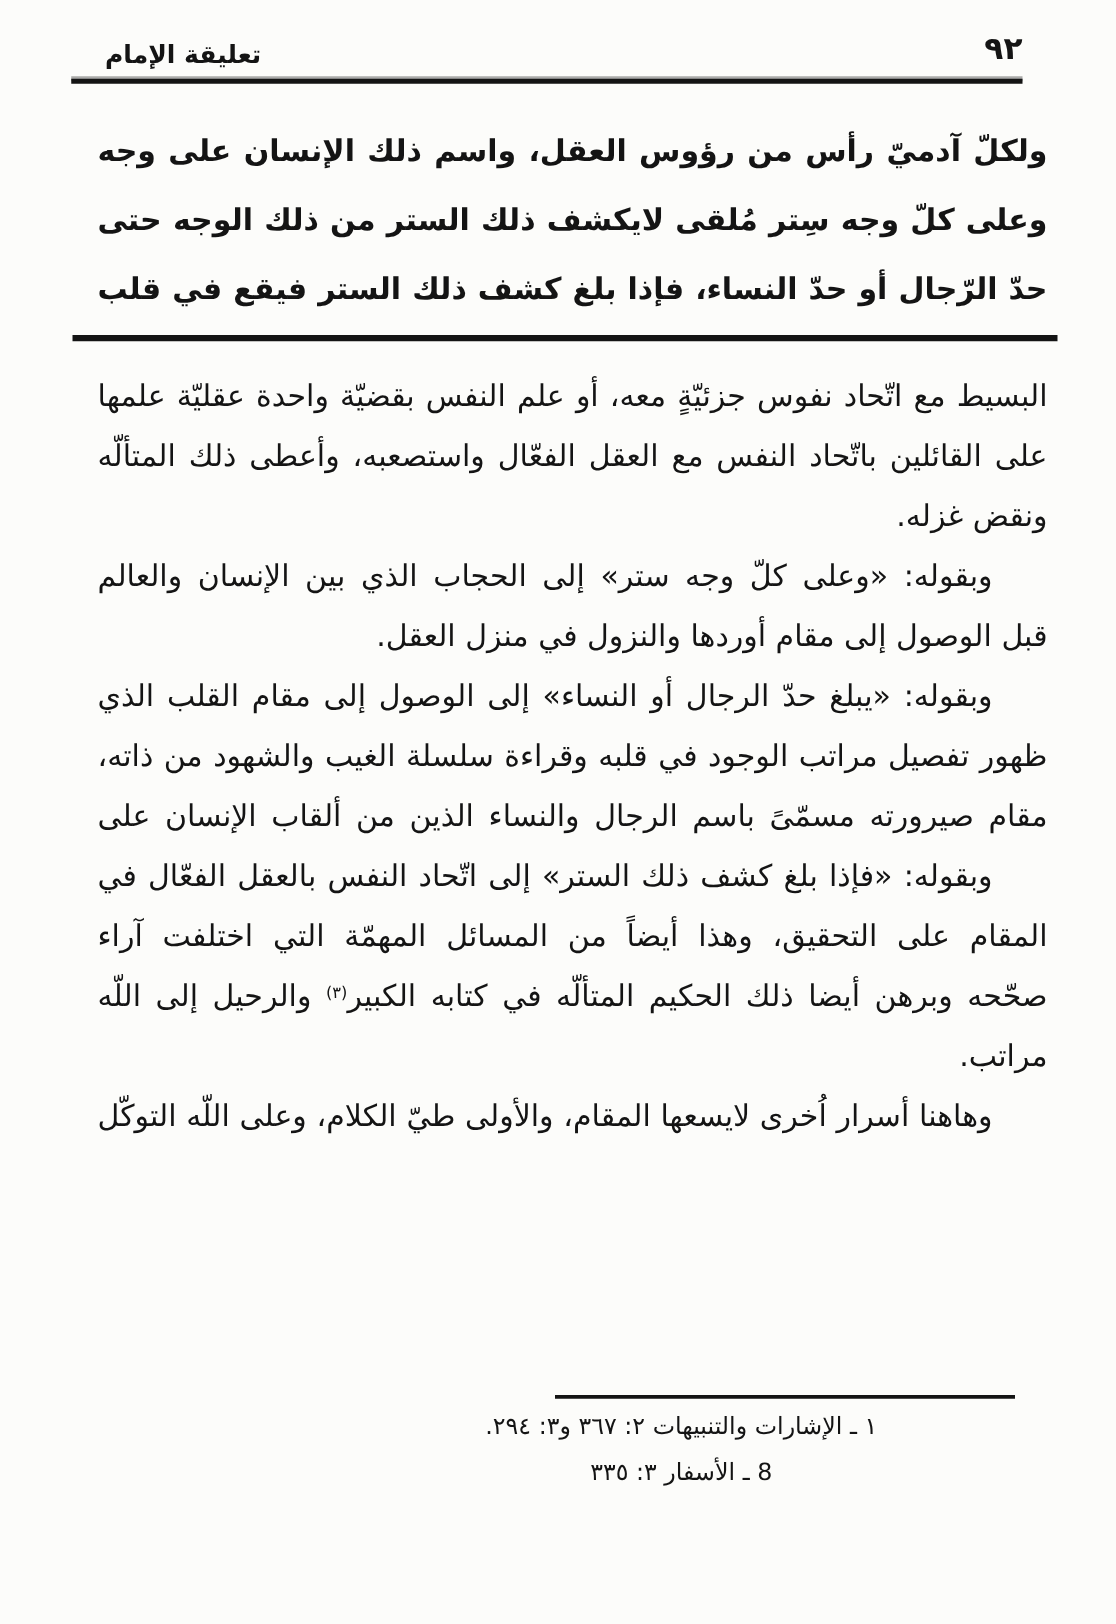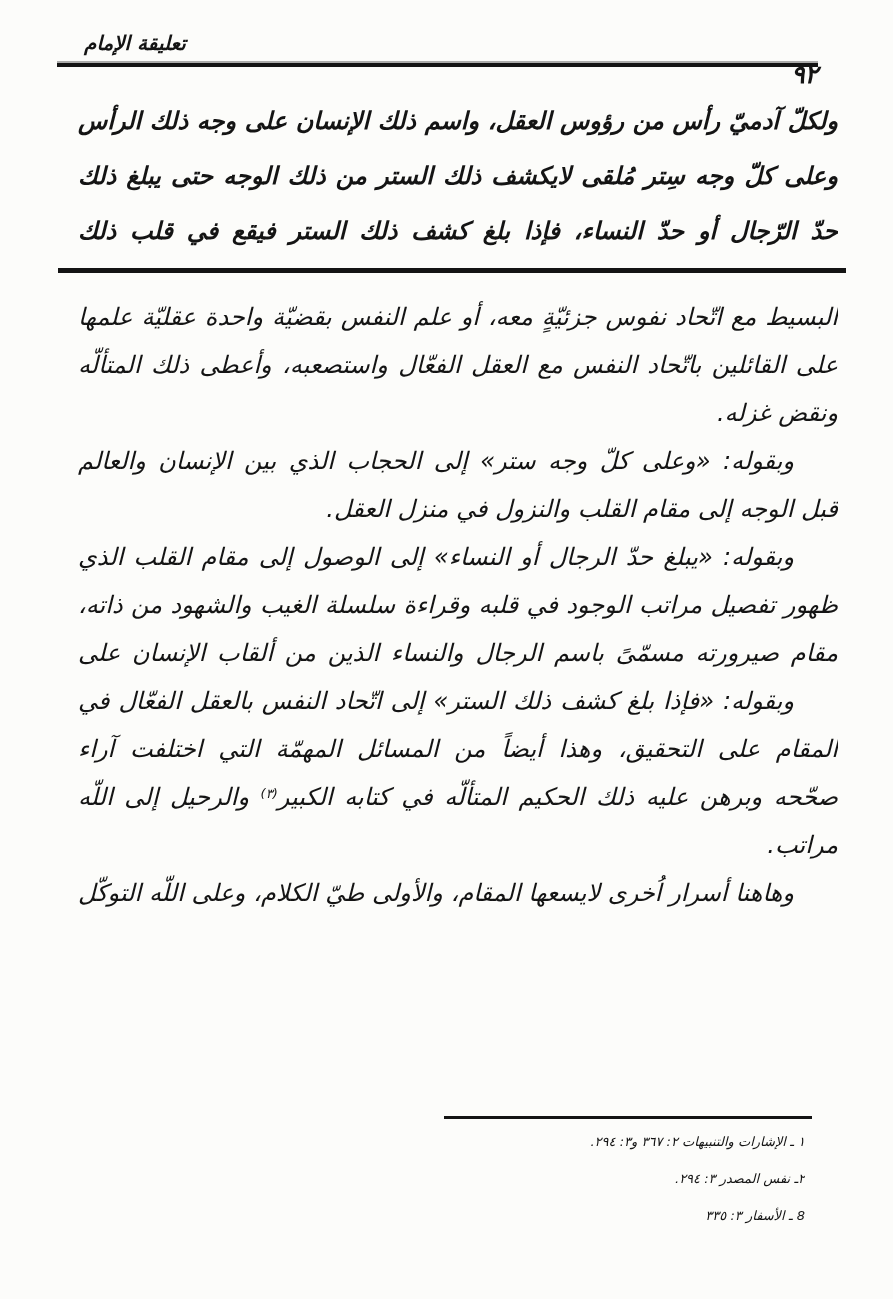--- a/index.html
+++ b/index.html
@@ -16,7 +16,6 @@
     direction:rtl;
     font-family:"DejaVu Sans",sans-serif;
     overflow:hidden;
-    font-style:italic;
   }
   
   .hdr-title{

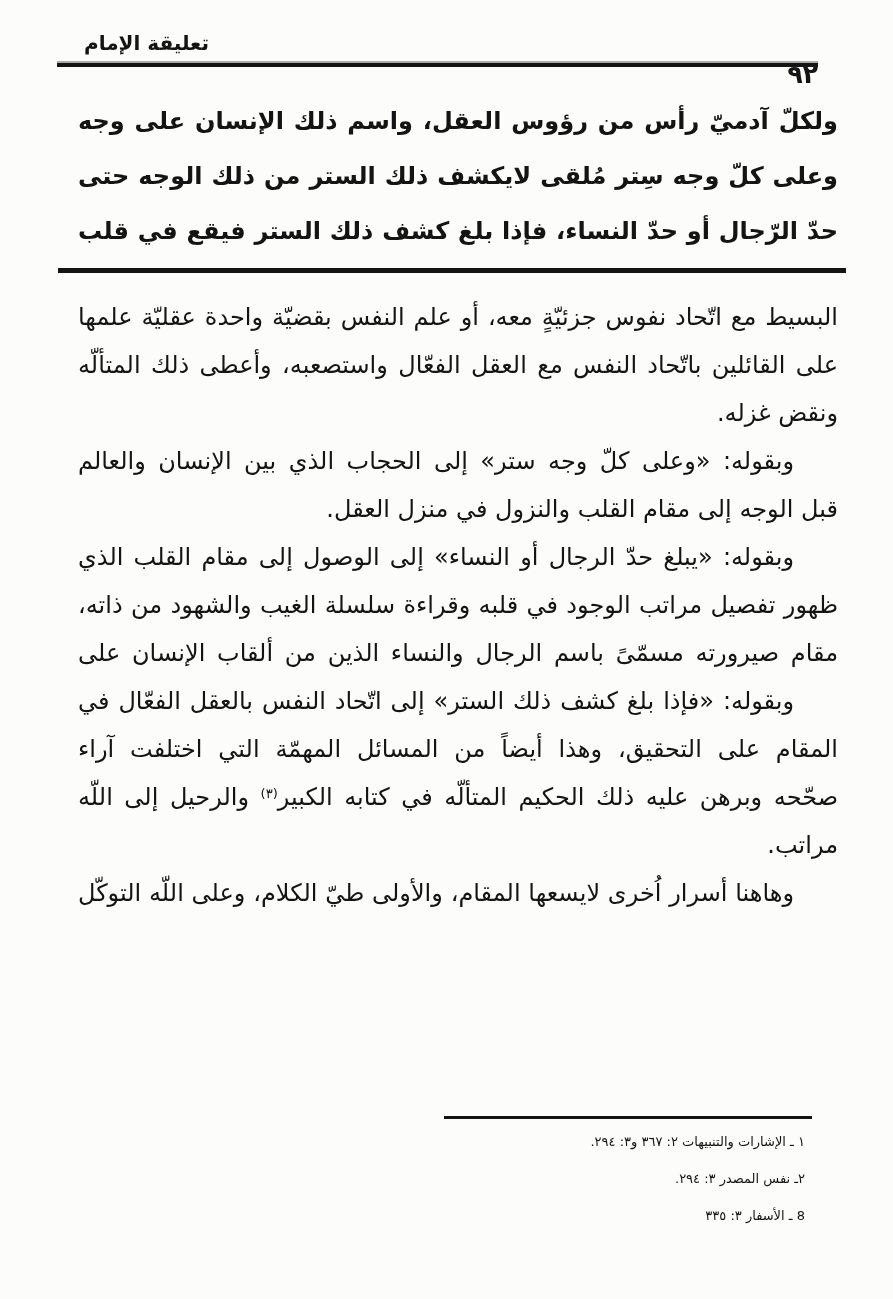--- a/index.html
+++ b/index.html
@@ -24,7 +24,7 @@
   }
   .hdr-num{
     position:absolute;top:24px;right:75px;
-    font-size:25px;font-weight:bold;letter-spacing:2px;margin-top:36px;
+    font-size:25px;font-weight:bold;letter-spacing:2px;
   }
   .rule{background:var(--ink);}
   .rule-header{

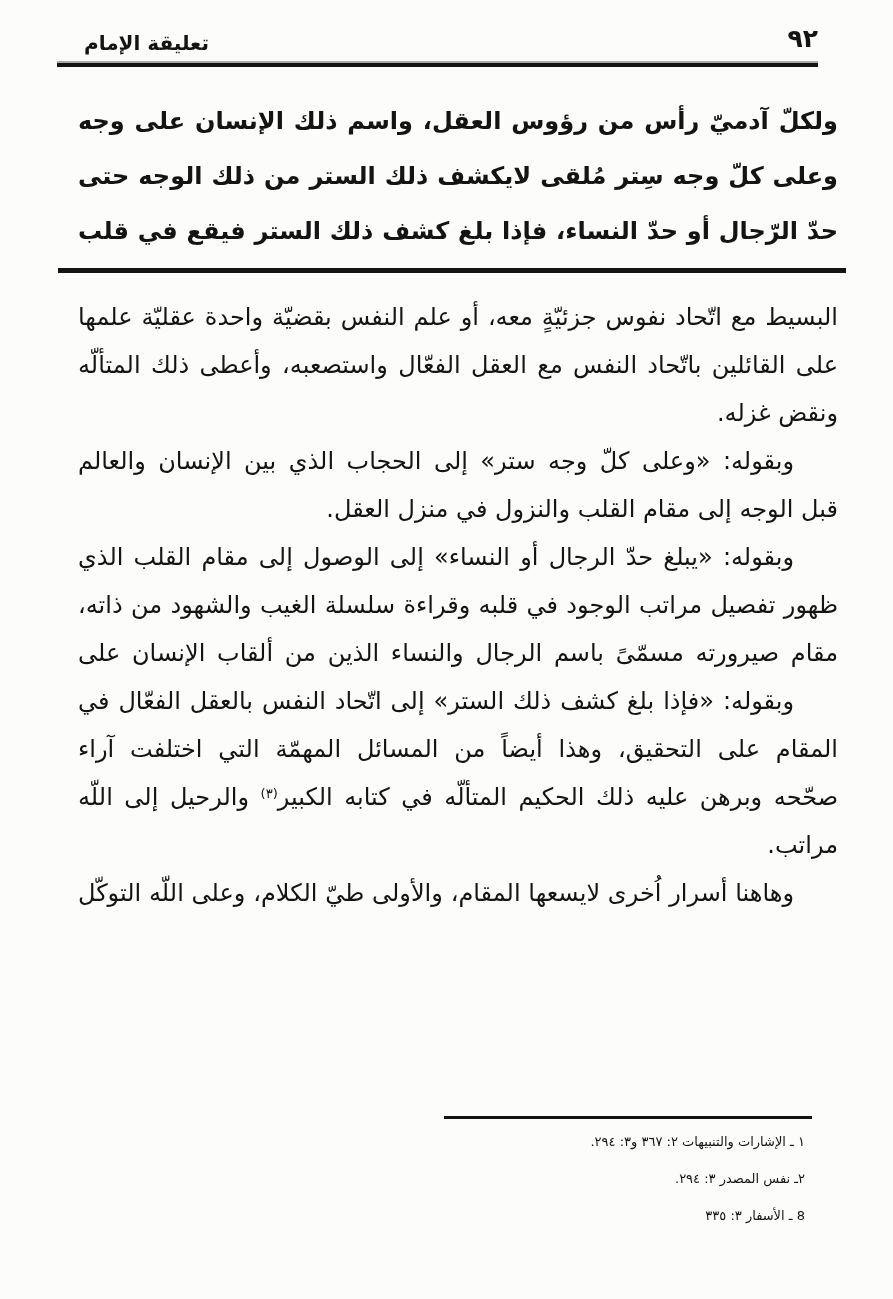--- a/index.html
+++ b/index.html
@@ -91,7 +91,7 @@
       <div class="cline"><span>على القائلين باتّحاد النفس مع العقل الفعّال واستصعبه، وأعطى ذلك المتألّه حلّه</span></div>
       <div class="cline end"><span>ونقض غزله.</span></div>
       <div class="cline indent"><span>وبقوله: «وعلى كلّ وجه ستر» إلى الحجاب الذي بين الإنسان والعالم العقلي</span></div>
-      <div class="cline end"><span>قبل الوجه إلى مقام القلب والنزول في منزل العقل.</span></div>
+      <div class="cline end"><span>قبل الوصول إلى مقام أوردها والنزول في منزل العقل.</span></div>
       <div class="cline indent"><span>وبقوله: «يبلغ حدّ الرجال أو النساء» إلى الوصول إلى مقام القلب الذي هو مقام</span></div>
       <div class="cline"><span>ظهور تفصيل مراتب الوجود في قلبه وقراءة سلسلة الغيب والشهود من ذاته، فإنّ هذا</span></div>
       <div class="cline end"><span>مقام صيرورته مسمّىً باسم الرجال والنساء الذين من ألقاب الإنسان على الاستحقاق.</span></div>

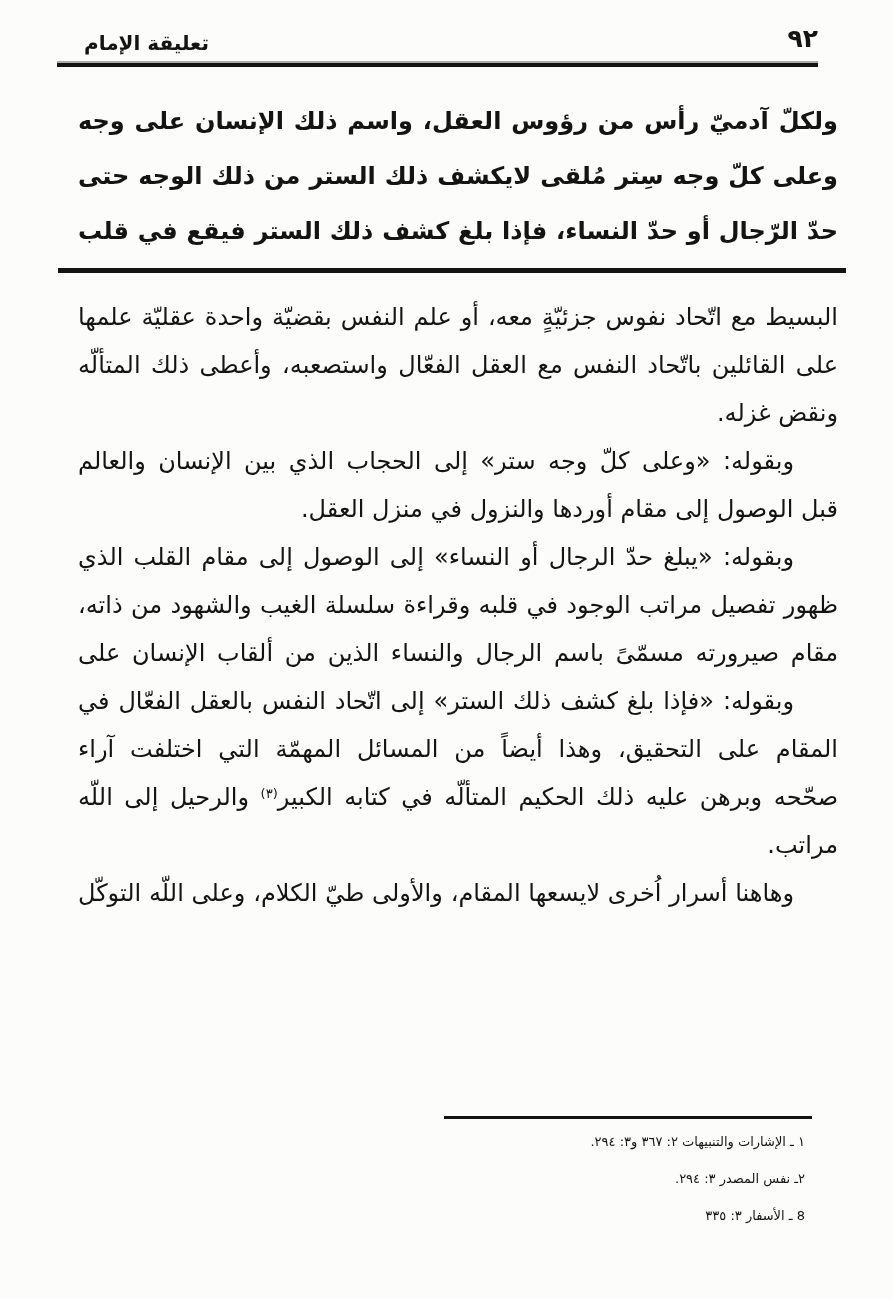--- a/index.html
+++ b/index.html
@@ -97,7 +97,7 @@
       <div class="cline end"><span>مقام صيرورته مسمّىً باسم الرجال والنساء الذين من ألقاب الإنسان على الاستحقاق.</span></div>
       <div class="cline indent"><span>وبقوله: «فإذا بلغ كشف ذلك الستر» إلى اتّحاد النفس بالعقل الفعّال في ذاك</span></div>
       <div class="cline"><span>المقام على التحقيق، وهذا أيضاً من المسائل المهمّة التي اختلفت آراء الحُكماء فيها،</span></div>
-      <div class="cline"><span>صحّحه وبرهن عليه ذلك الحكيم المتألّه في كتابه الكبير</span><sup class="fnref">(٣)</sup><span> والرحيل إلى اللّه الخبير</span></div>
+      <div class="cline"><span>صحّحه وبرهن أيضا ذلك الحكيم المتألّه في كتابه الكبير</span><sup class="fnref">(٣)</sup><span> والرحيل إلى اللّه الخبير</span></div>
       <div class="cline end"><span>مراتب.</span></div>
       <div class="cline indent"><span>وهاهنا أسرار اُخرى لايسعها المقام، والأولى طيّ الكلام، وعلى اللّه التوكّل في</span></div>
     </section>

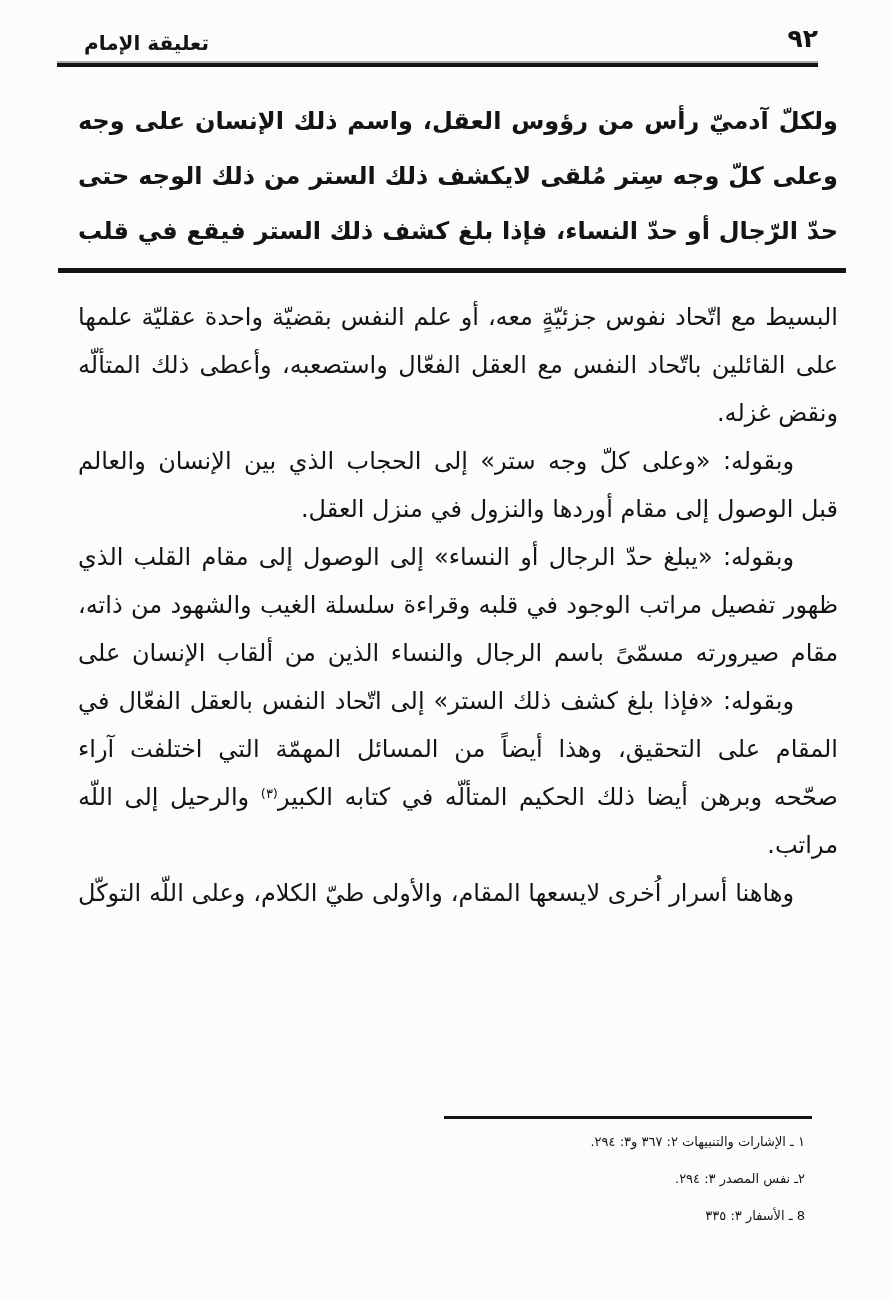--- a/index.html
+++ b/index.html
@@ -65,7 +65,7 @@
   }
   .footnotes{
     position:absolute;top:1123px;right:88px;width:520px;
-    font-size:13px;line-height:37px;text-align:right;
+    font-size:19px;line-height:37px;text-align:center;
   }
   .fnline{height:37px;overflow:hidden;}
 </style>

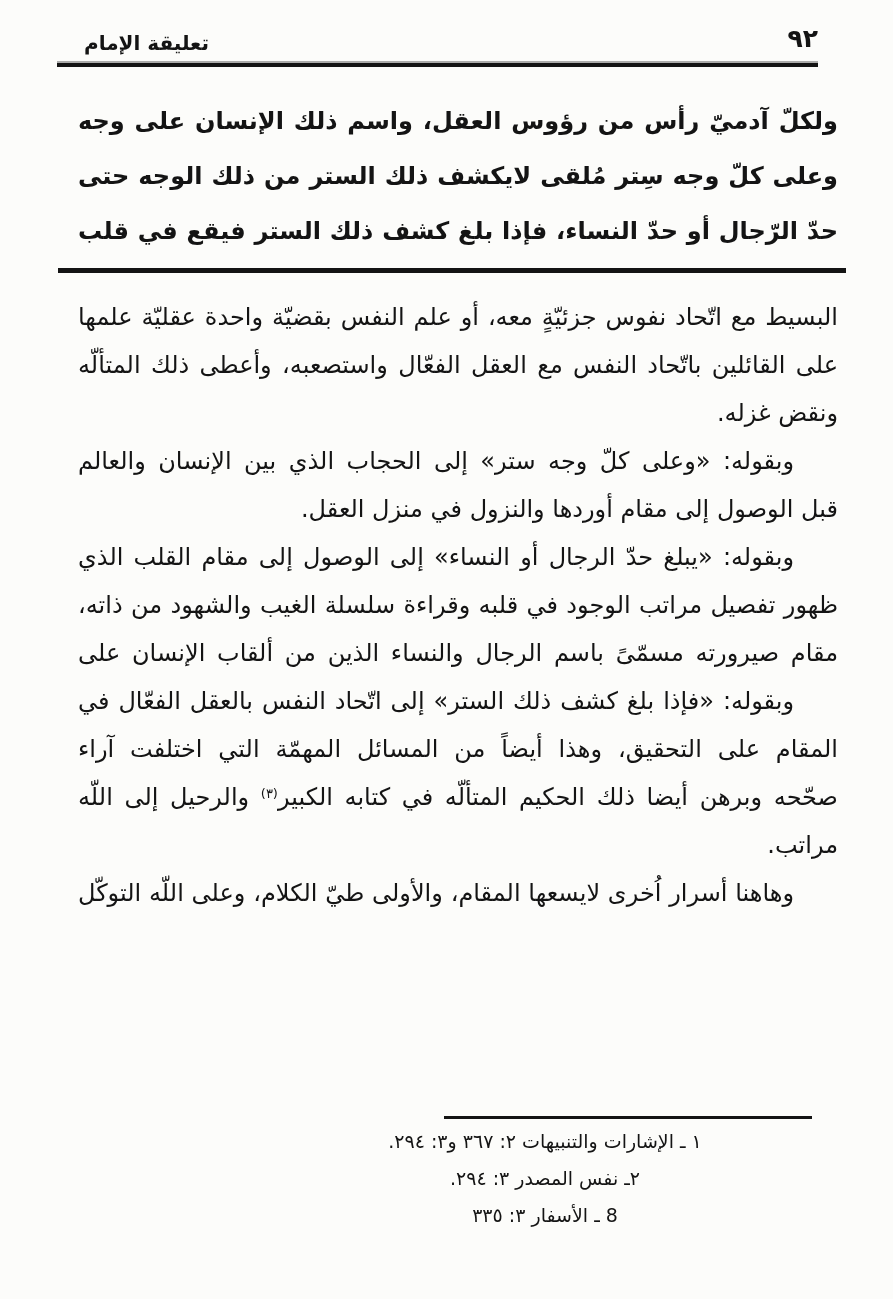--- a/index.html
+++ b/index.html
@@ -105,7 +105,6 @@
   <div class="rule rule-fn"></div>
   <section class="footnotes" id="footnotes">
       <div class="fnline">١ ـ الإشارات والتنبيهات ٢: ٣٦٧ و٣: ٢٩٤.</div>
-      <div class="fnline">٢ـ نفس المصدر ٣: ٢٩٤.</div>
       <div class="fnline">8 ـ الأسفار ٣: ٣٣٥</div>
     </section>
 

